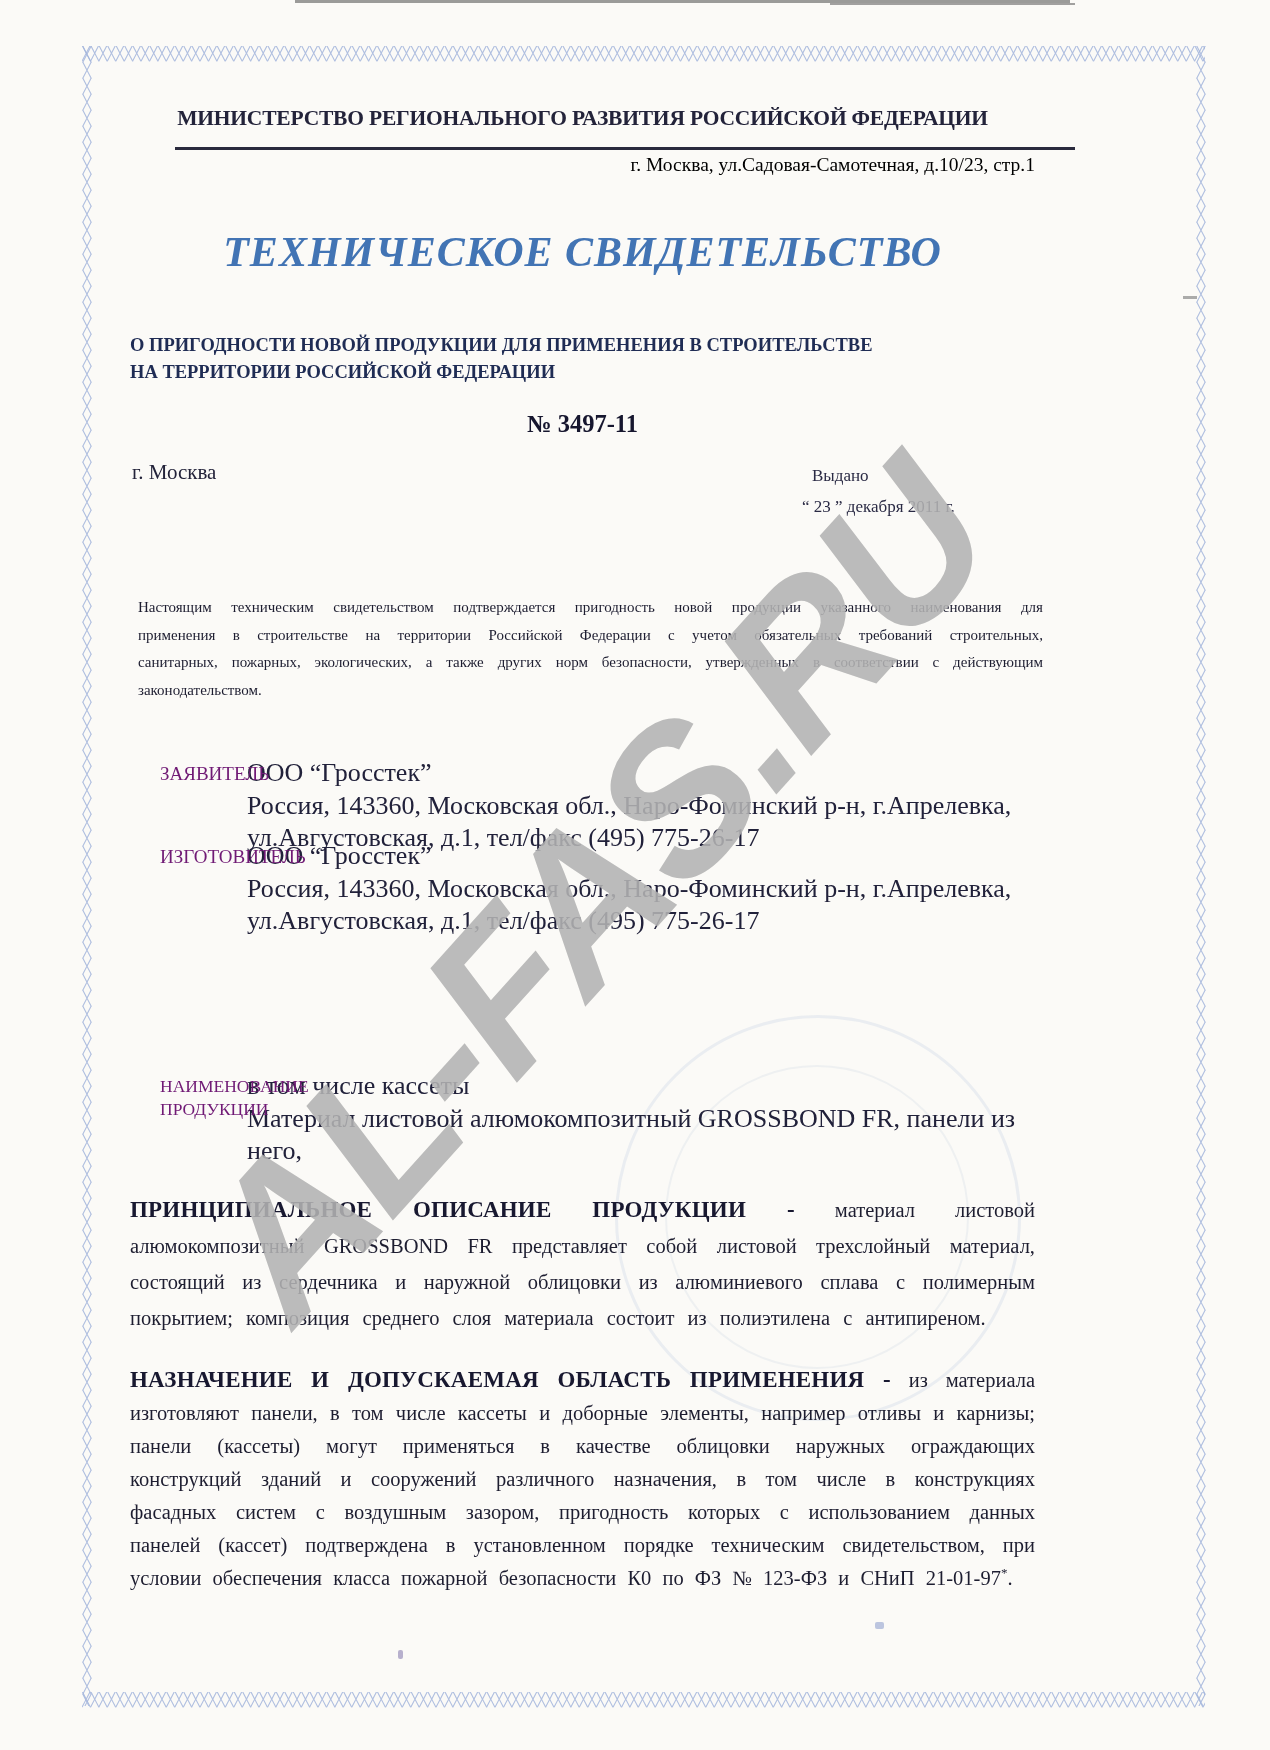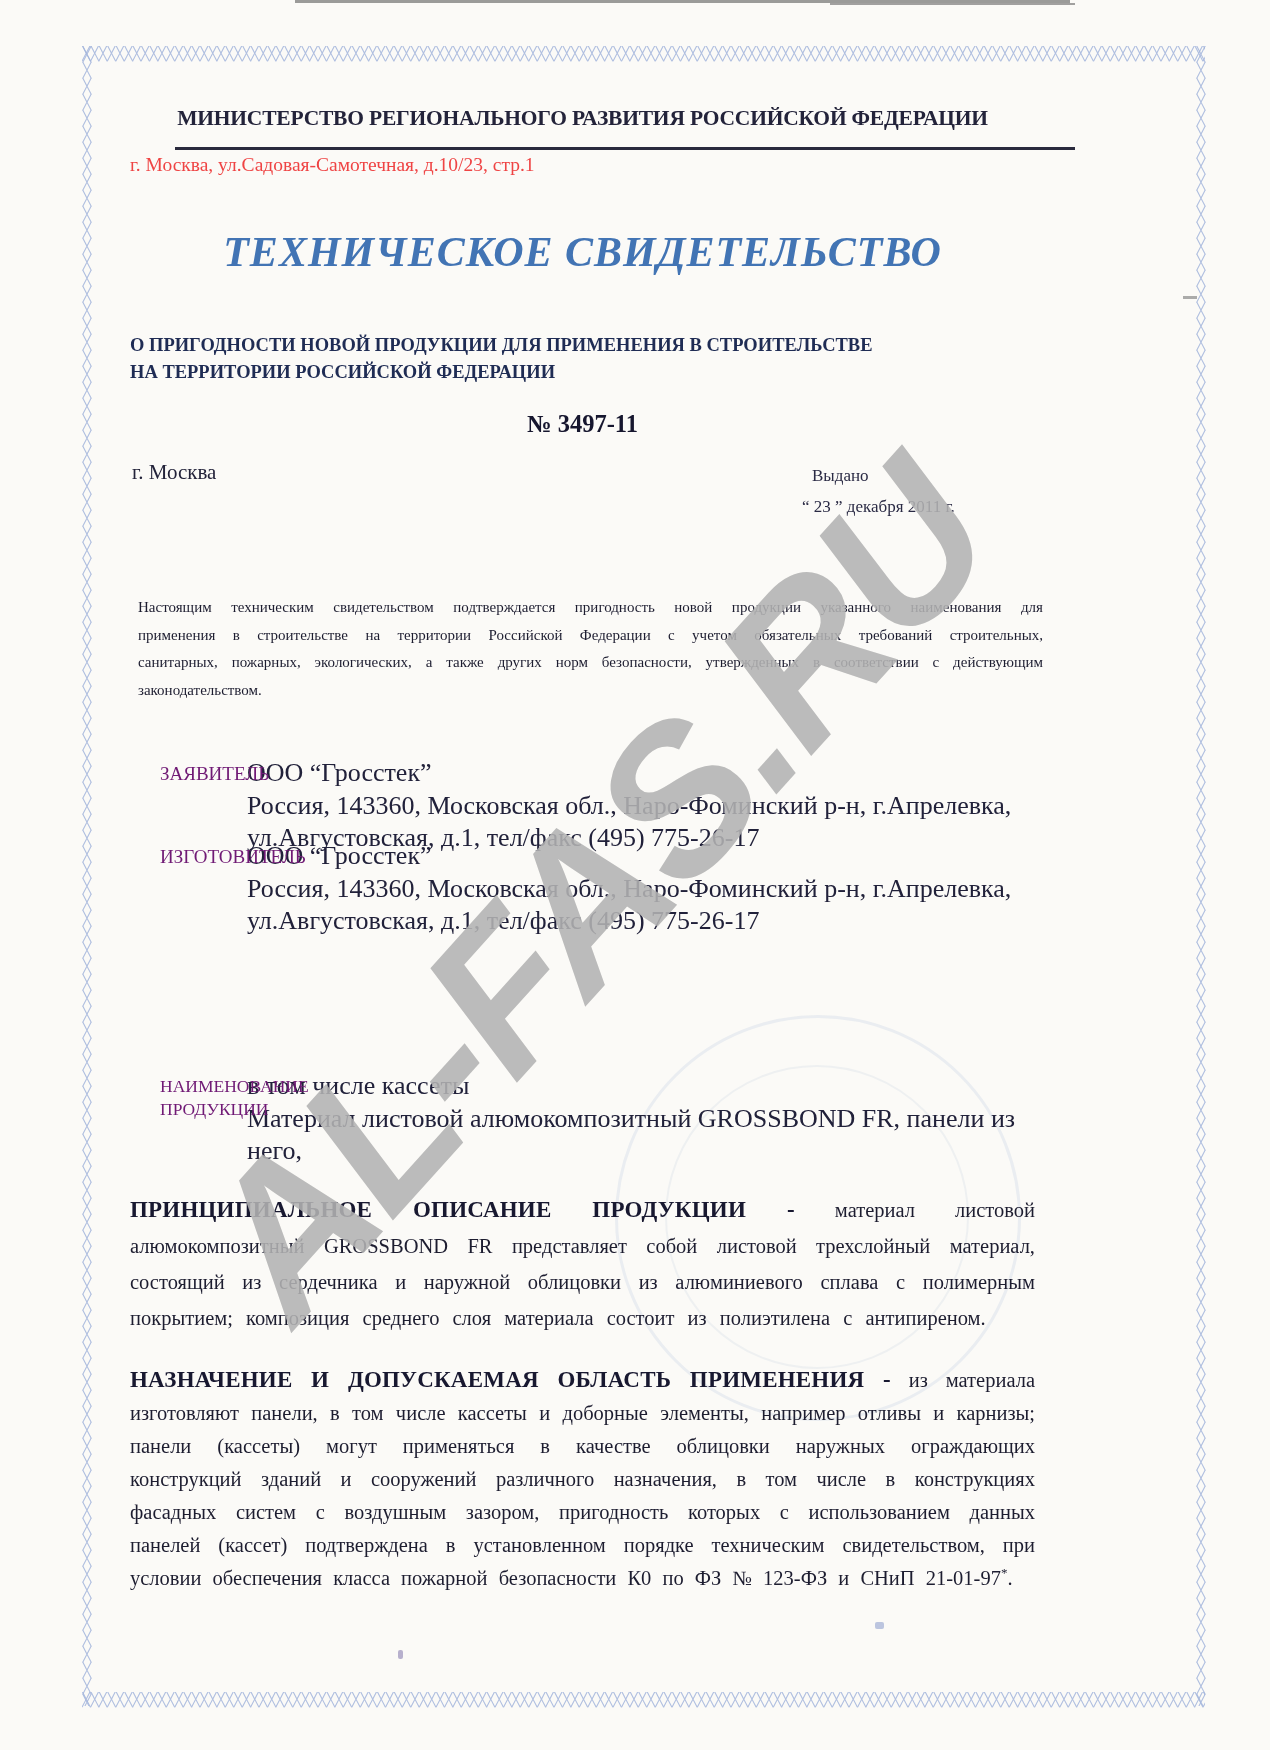--- a/index.html
+++ b/index.html
@@ -50,7 +50,7 @@
     color:var(--ink,#23233a);
   }
   .header-rule{top:147px;left:45px;width:900px;height:3px;background:#2a2a3d;}
-  .address{top:154px;left:0;width:905px;text-align:left;font-size:19.5px;color:#ef4444;}
+  .address{top:154px;left:0;width:905px;text-align:right;font-size:19.5px;color:#000000;}
 
   .doc-title{
     top:228px;left:0;width:905px;text-align:center;margin:0;

